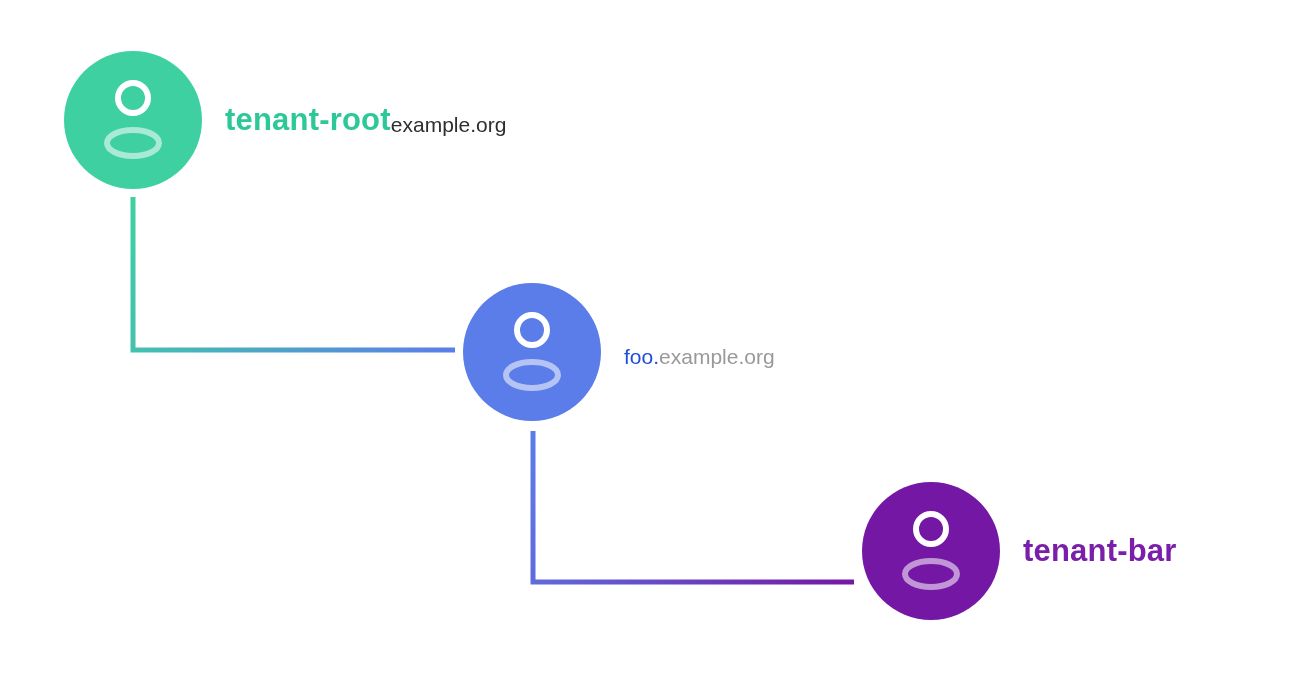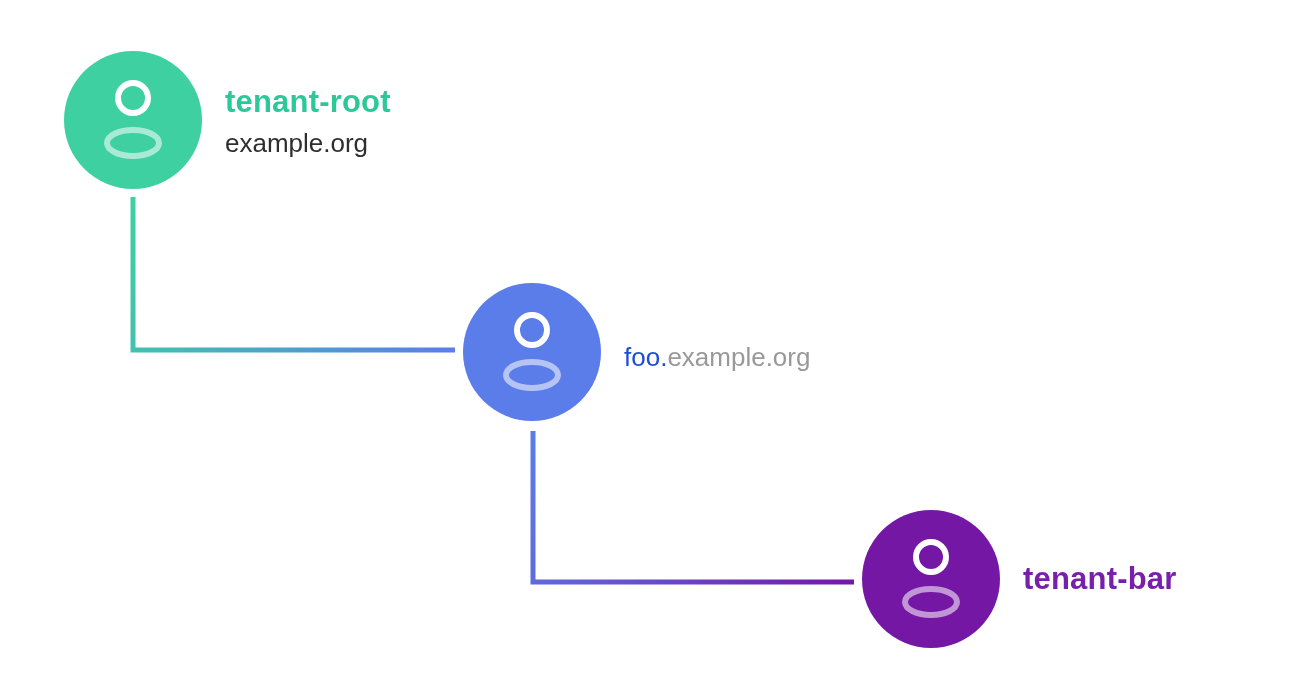--- a/index.html
+++ b/index.html
@@ -37,7 +37,7 @@
     flex: 0 0 auto;
   }
   .avatar svg { display: block; width: 138px; height: 138px; }
-  .labels { display: flex; flex-direction: column; }
+  .labels { display: flex; flex-direction: row; }
   .title {
     font-size: 31px;
     font-weight: 700;

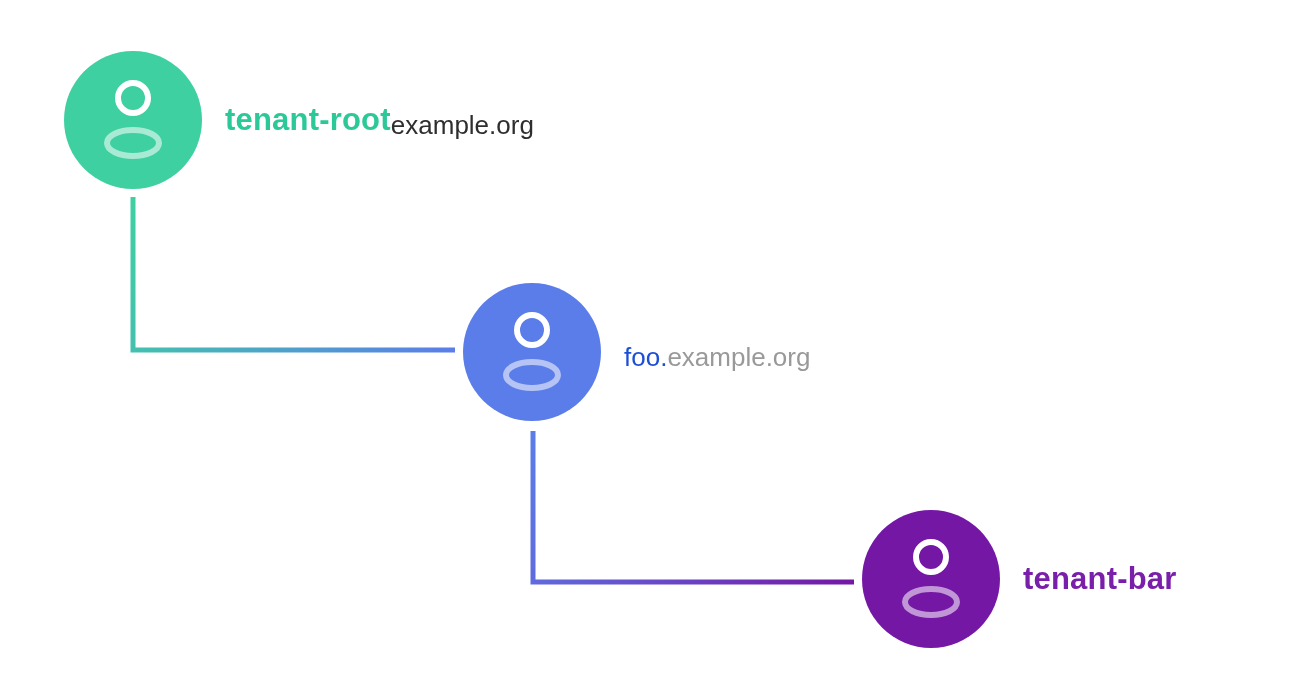--- a/index.html
+++ b/index.html
@@ -47,7 +47,7 @@
   }
   .domain {
     margin-top: 10px;
-    font-size: 26px;
+    font-size: 21px;
     line-height: 26px;
     white-space: nowrap;
   }

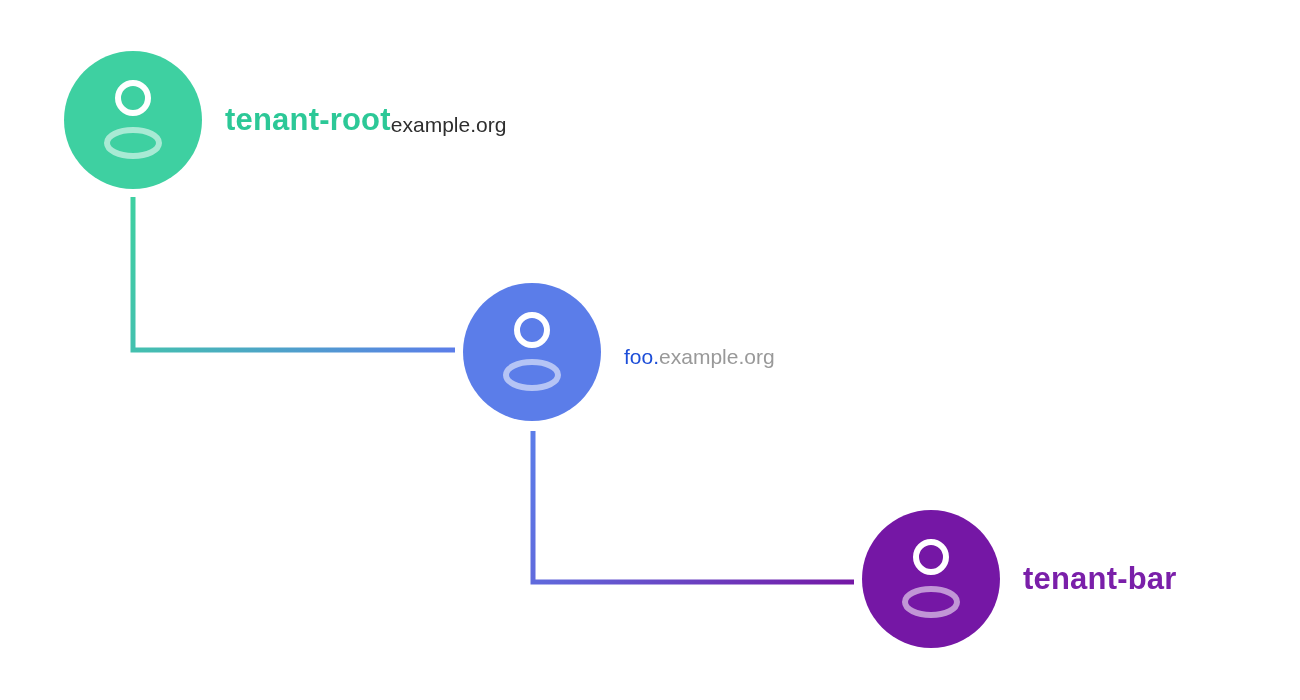--- a/index.html
+++ b/index.html
@@ -30,7 +30,7 @@
   }
   .node-root { left: 64px;  top: 51px;  }
   .node-foo  { left: 463px; top: 283px; }
-  .node-bar  { left: 862px; top: 510px; justify-content: space-between; }
+  .node-bar  { left: 862px; top: 482px; justify-content: space-between; }
   .avatar {
     width: 138px;
     height: 138px;

